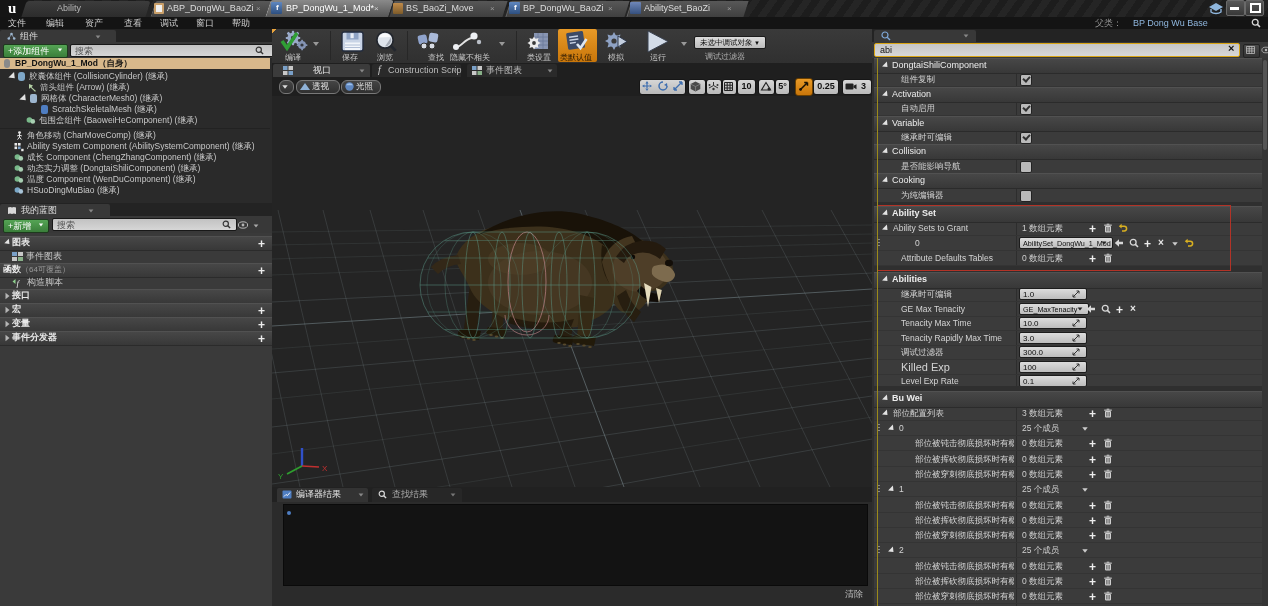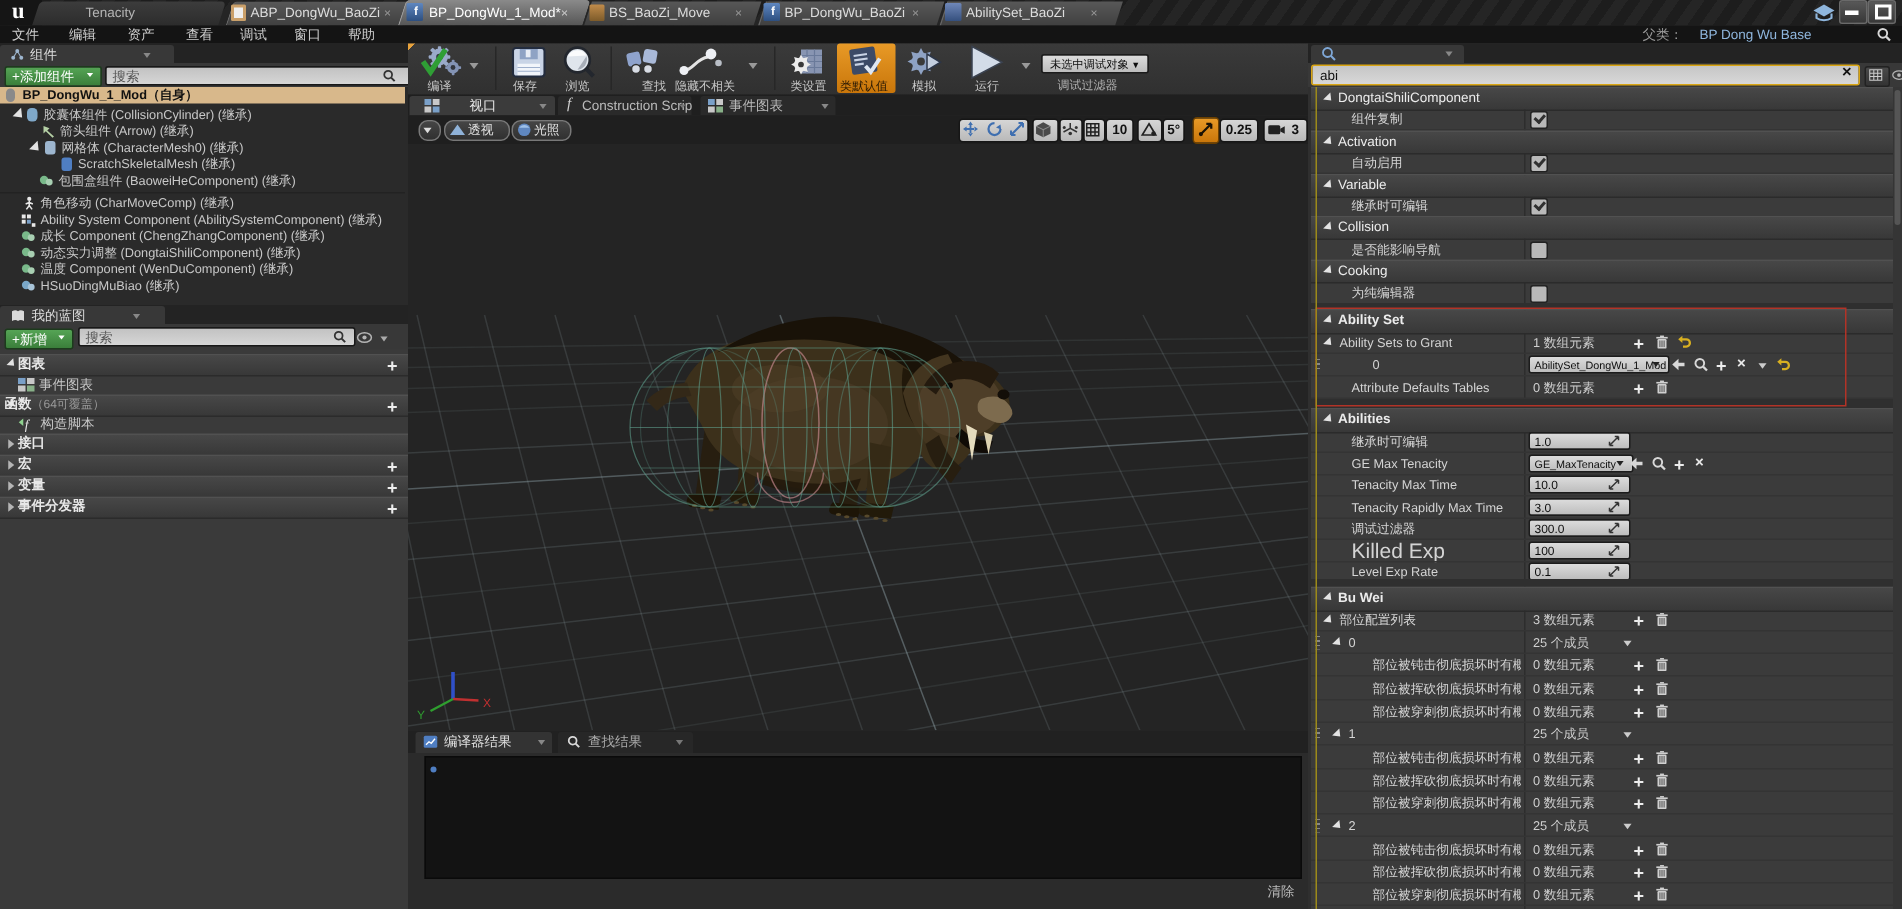--- a/index.html
+++ b/index.html
@@ -51,7 +51,7 @@
 <div class="tx b" style="left:8px;top:0px;font-size:15px;color:#fff;font-family:'Liberation Serif',serif;line-height:17px">u</div>
 
 <div class="ab" style="left:24px;top:1px;width:124px;height:16px;background:linear-gradient(#3c3c3c,#2c2c2c);transform:skewX(-18deg);border-radius:3px 3px 0 0"></div>
-<div class="tx" style="left:57px;top:3px;color:#b5b5b5">Tenacity</div>
+<div class="tx" style="left:57px;top:3px;color:#b5b5b5">Ability</div>
 
 <div class="ab" style="left:153px;top:1px;width:117px;height:16px;background:linear-gradient(#585858,#404040);transform:skewX(-18deg);border-radius:3px 3px 0 0;border-left:1px solid #666"></div>
 <div class="ab" style="left:154px;top:3px;width:10px;height:11px;background:#caa06a;border-radius:1px"></div>

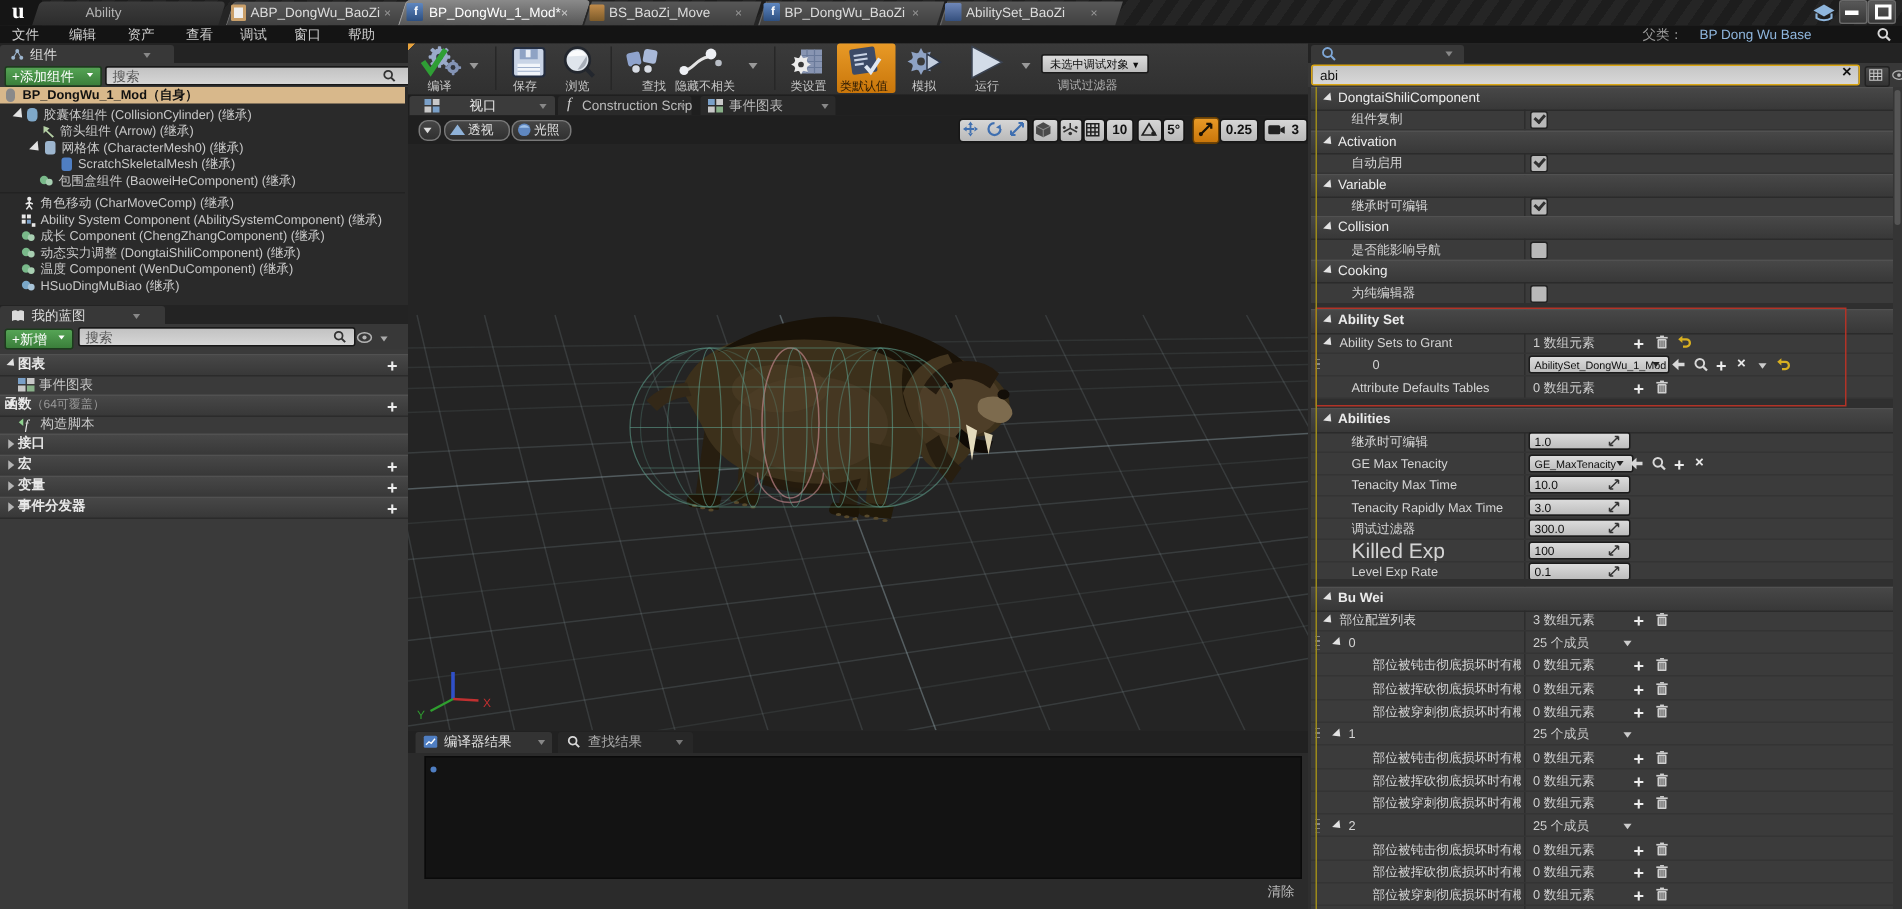--- a/index.html
+++ b/index.html
@@ -671,7 +671,7 @@
       <path d="M1 7L7 1M7 1H4.5M7 1v2.5M1 7h2.5M1 7V4.5" stroke="#333" stroke-width="1" fill="none"></path>
     </svg>
 <div class="ab" style="left:874px;top:359.0px;width:394px;height:1px;background:#343434"></div>
-<div class="tx" style="left:901px;top:361.5px;color:#d4d4d4;font-size:14px">Killed Exp</div>
+<div class="tx" style="left:901px;top:361.5px;color:#d4d4d4;font-size:11px">Killed Exp</div>
 <div class="fld" style="left:1019px;top:360.5px;width:60px;height:10px">100</div>
 <svg class="ab" style="left:1072px;top:362.5px" width="8" height="8" viewBox="0 0 8 8">
       <path d="M1 7L7 1M7 1H4.5M7 1v2.5M1 7h2.5M1 7V4.5" stroke="#333" stroke-width="1" fill="none"></path>

